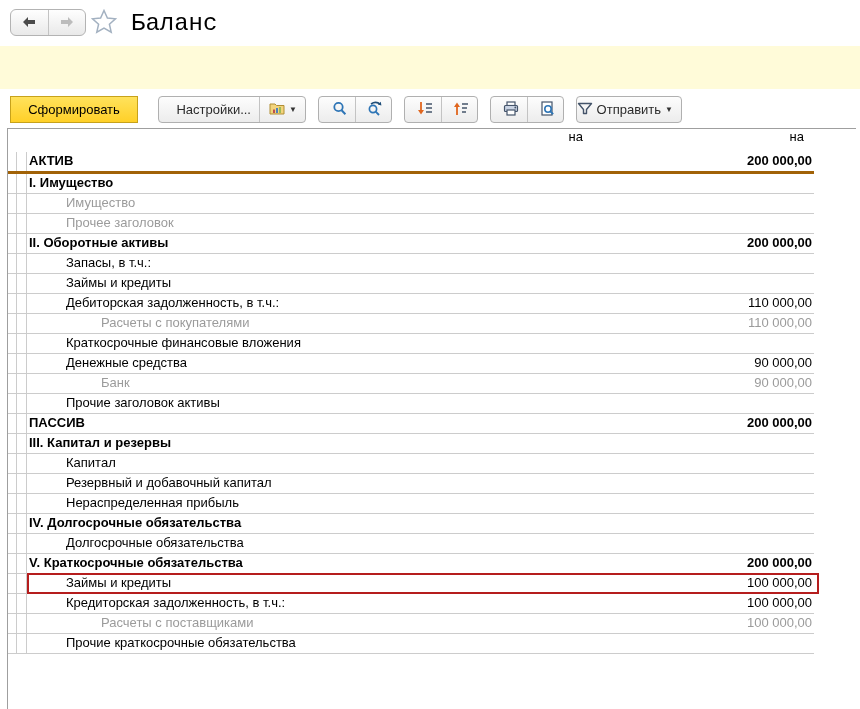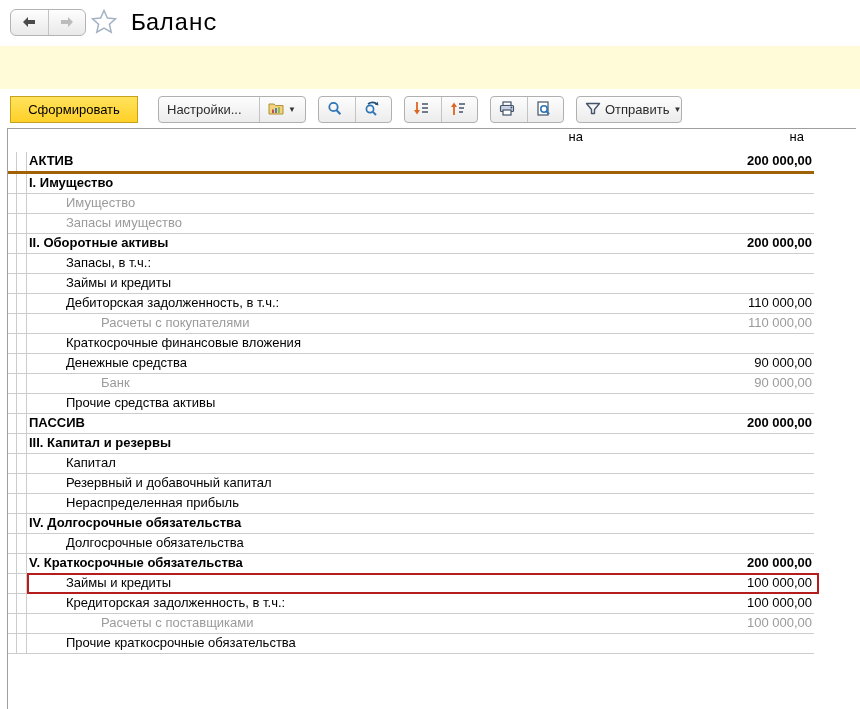--- a/index.html
+++ b/index.html
@@ -56,7 +56,7 @@
     border:1px solid #b0b0b0; border-radius:4px; background:linear-gradient(#fdfdfd,#ececec);
     overflow:hidden;
   }
-  .tb-seg { display:flex; align-items:center; justify-content:flex-start; gap:4px;
+  .tb-seg { display:flex; align-items:center; justify-content:flex-end; gap:4px;
             padding:0 8px; font-size:13px; color:#2b2b2b; cursor:pointer; }
   .tb-seg + .tb-seg { border-left:1px solid #c3c3c3; }
   .caret { font-size:8px; color:#333; line-height:1; }

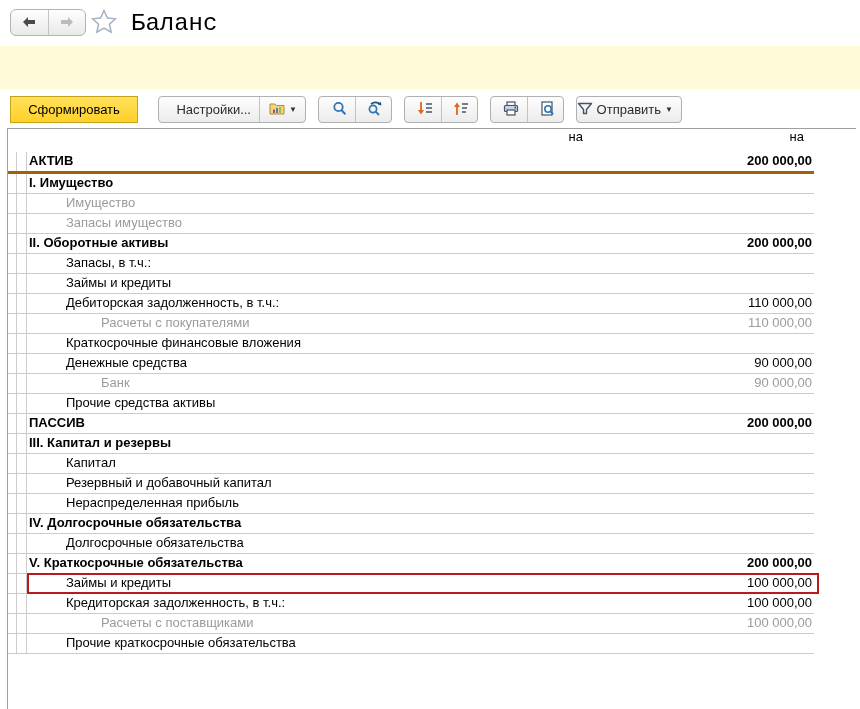--- a/index.html
+++ b/index.html
@@ -304,7 +304,7 @@
   <div class="row detail i1">
     <div class="ga"></div>
     <div class="gb"></div>
-    <div class="name">Запасы имущество</div>
+    <div class="name">Прочее заголовок</div>
     <div class="v1"></div>
     <div class="v2"></div>
   </div>

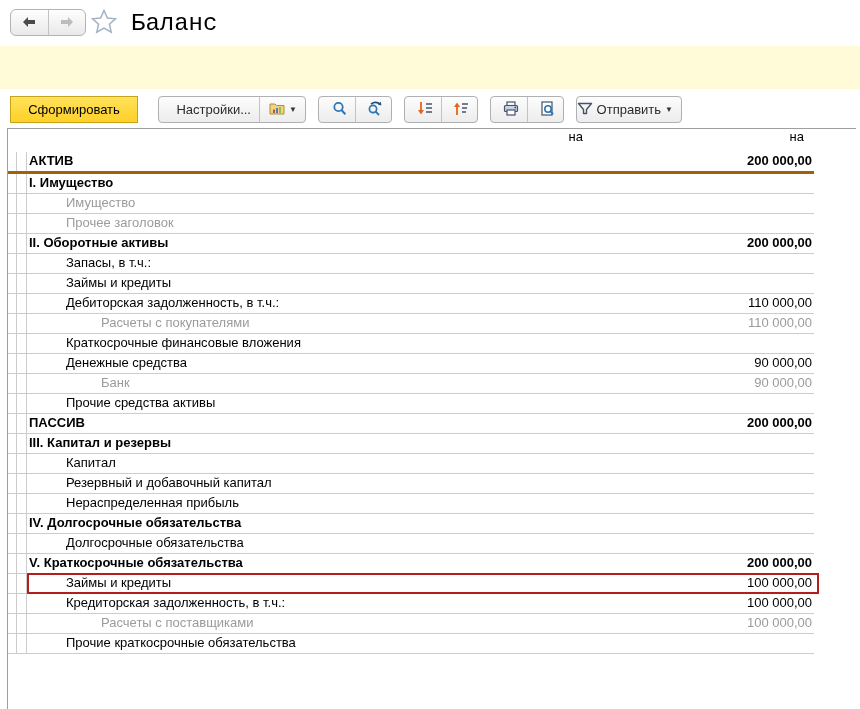--- a/index.html
+++ b/index.html
@@ -376,7 +376,7 @@
   <div class="row item i1">
     <div class="ga"></div>
     <div class="gb"></div>
-    <div class="name">Прочие средства активы</div>
+    <div class="name">Прочие заголовок активы</div>
     <div class="v1"></div>
     <div class="v2"></div>
   </div>

